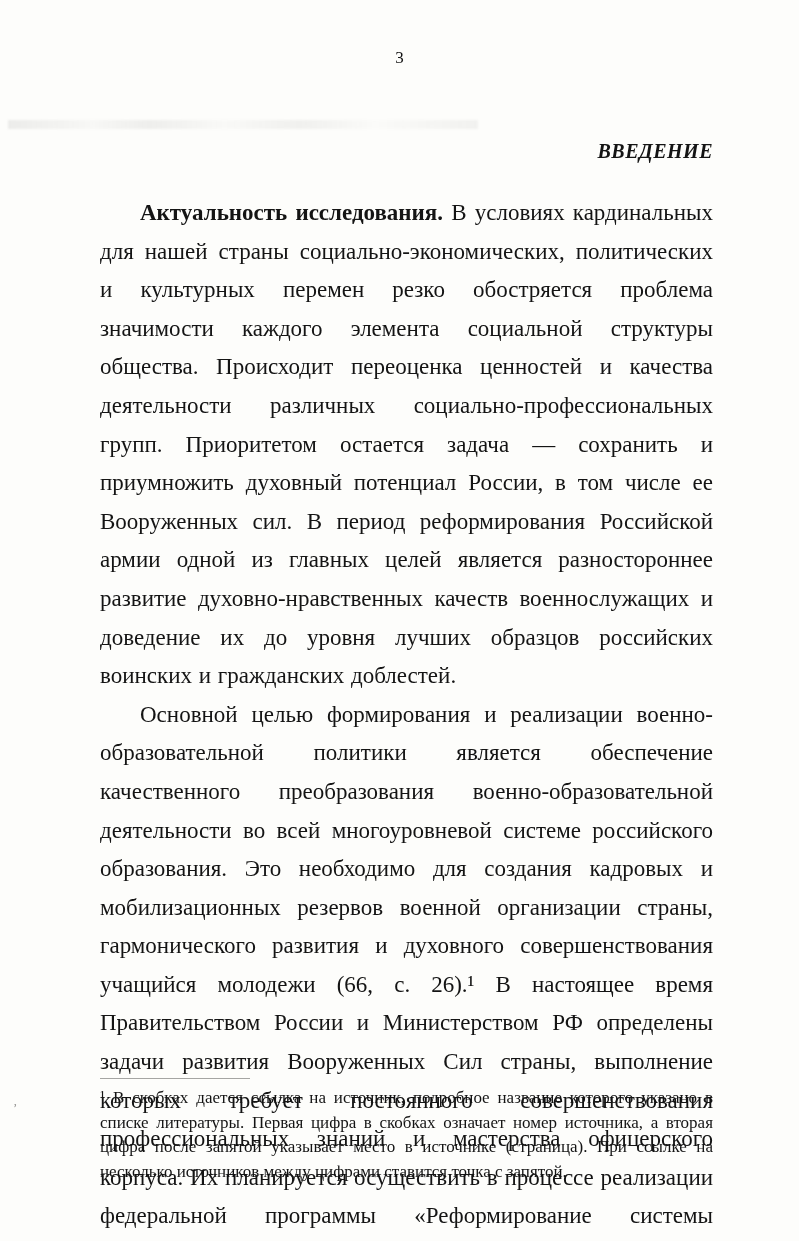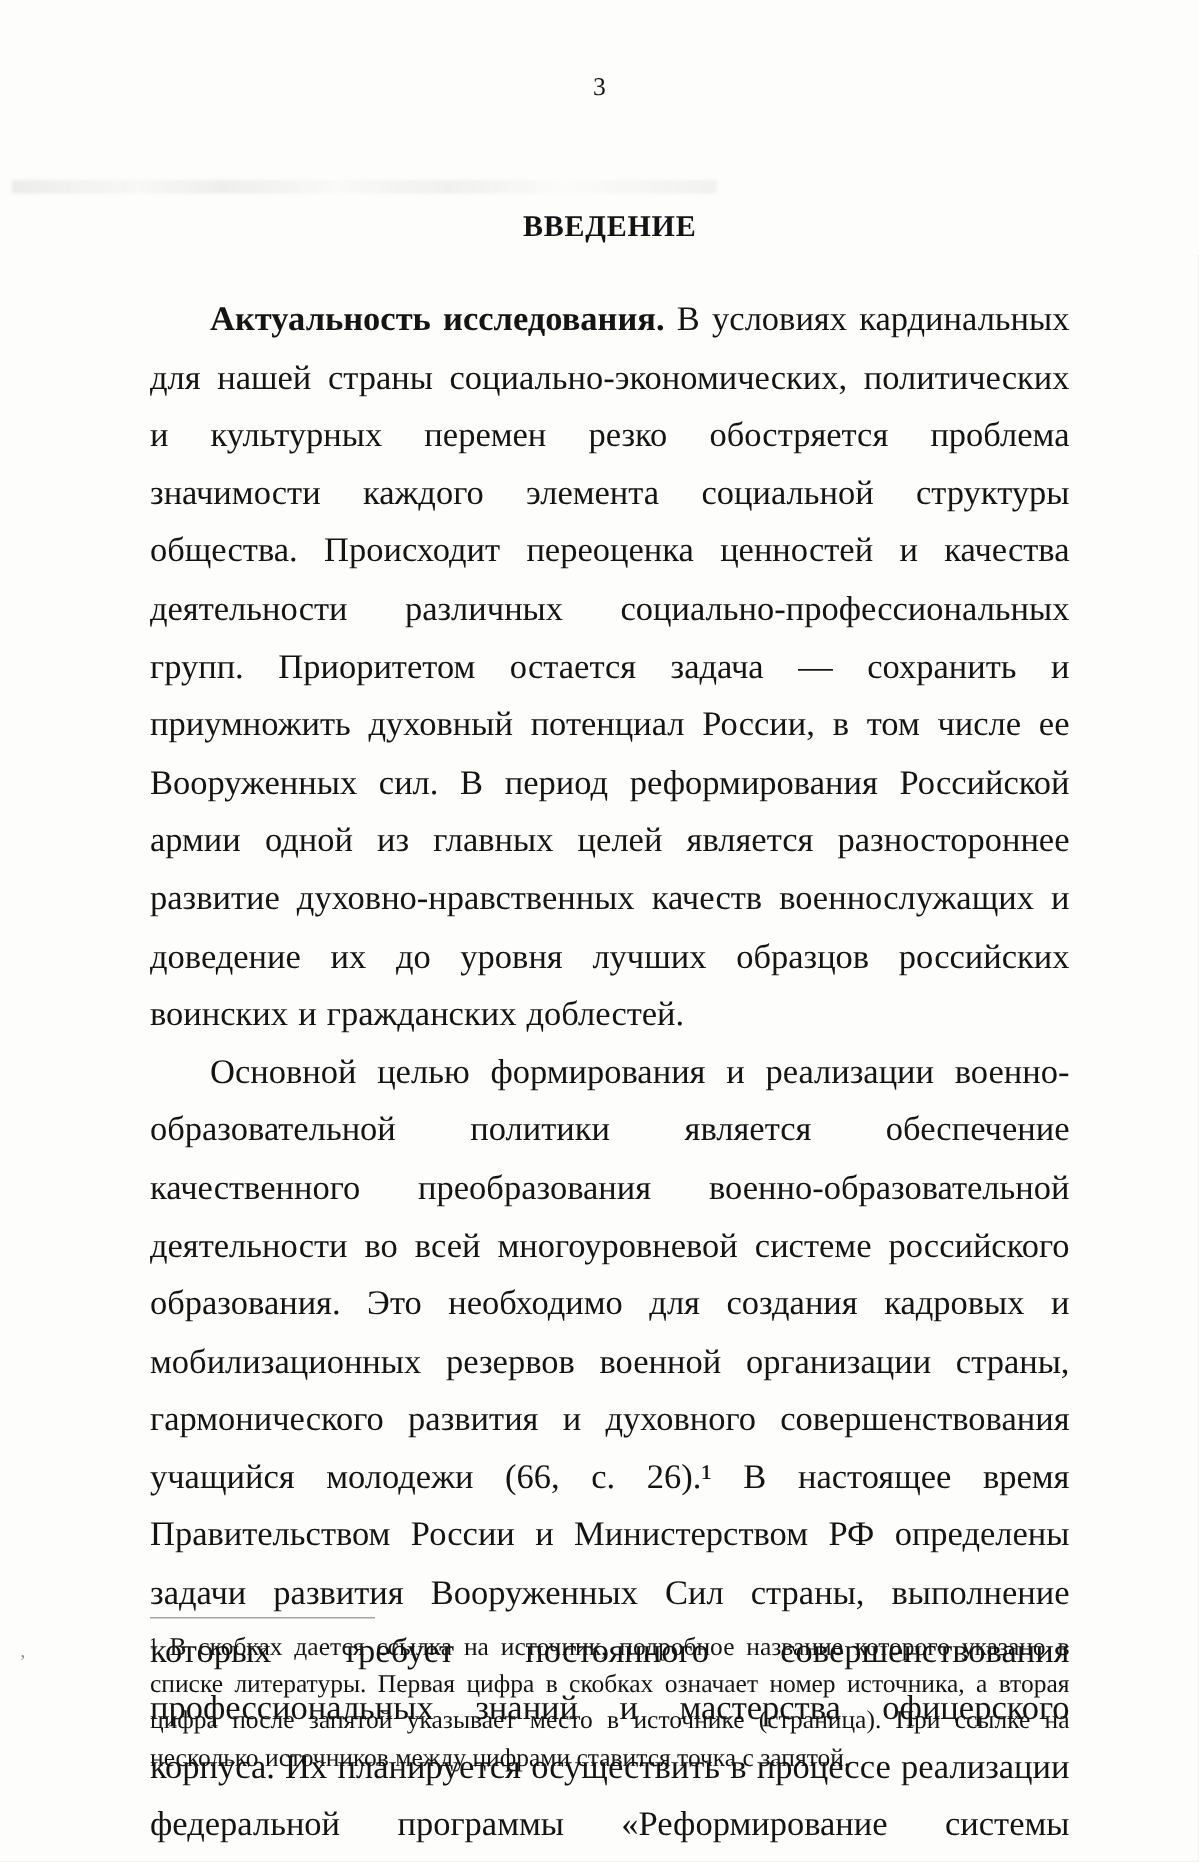--- a/index.html
+++ b/index.html
@@ -53,10 +53,11 @@
   }
   .doc-title {
     margin: 0 0 31px 0;
-    text-align: center;
+    text-align: right;
     font-size: 20px;
     font-weight: bold;
     letter-spacing: 0.5px;
+    font-style: italic;
   }
   .para {
     margin: 0;

